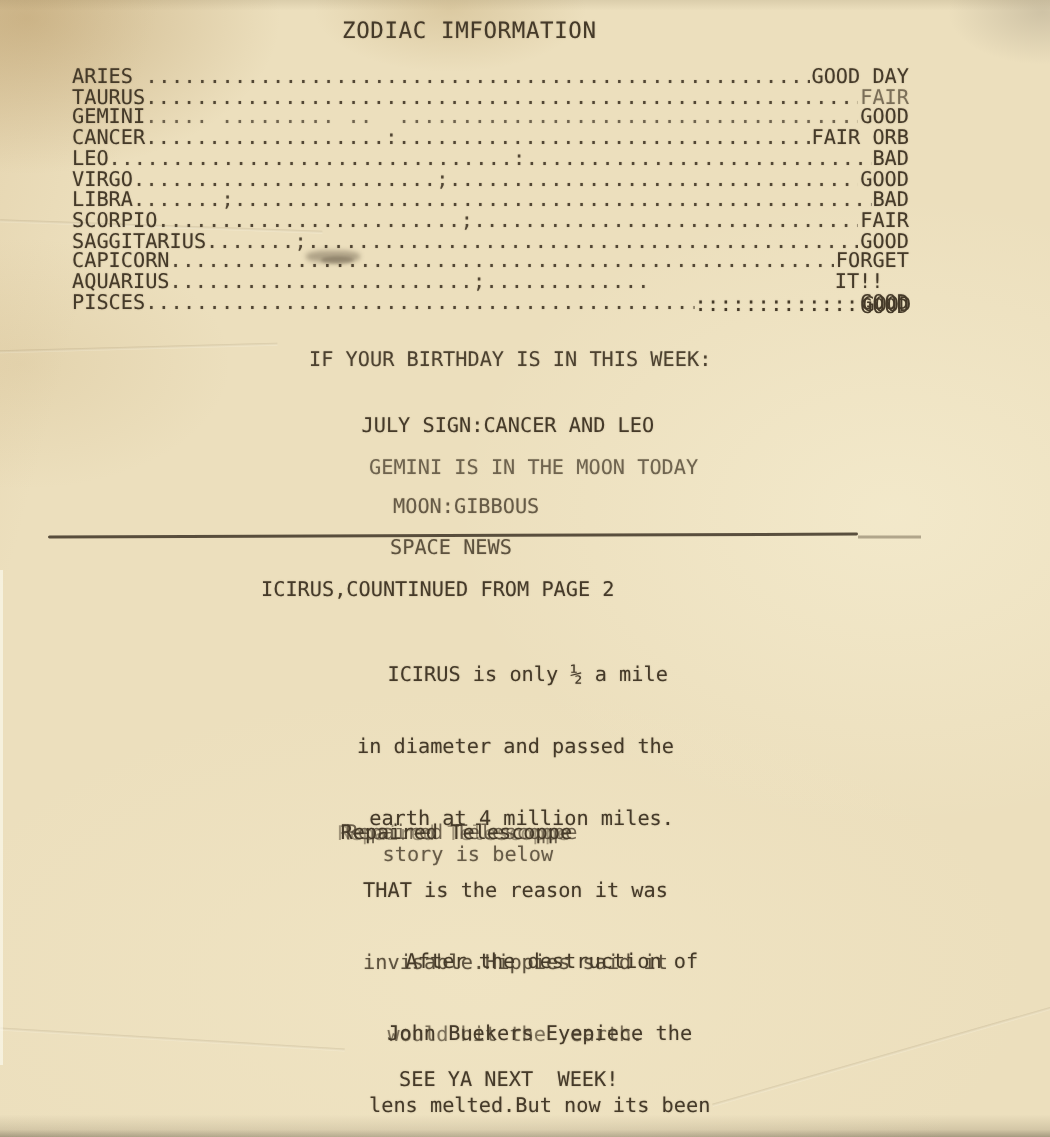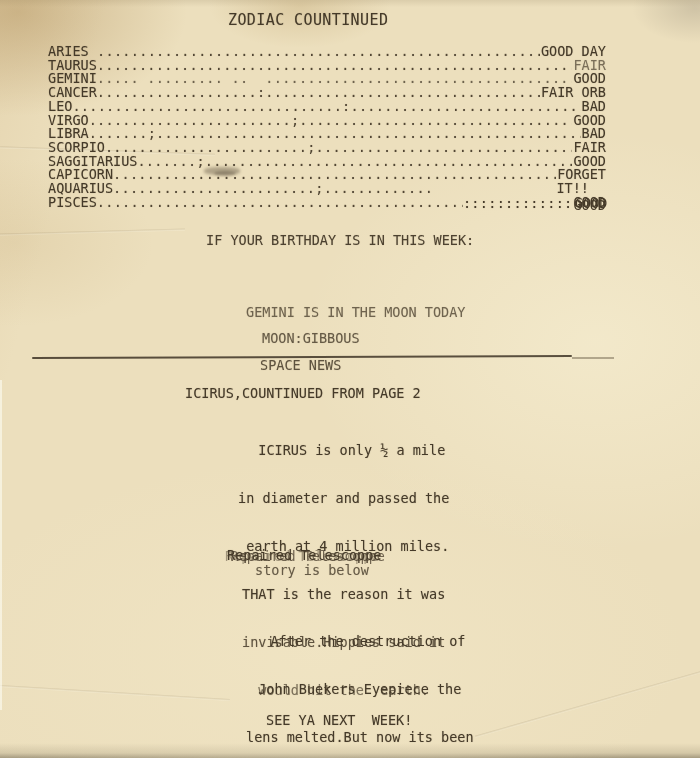--- a/index.html
+++ b/index.html
@@ -63,7 +63,7 @@
   <div class="crease" style="top:692px;left:0;width:230px;transform:rotate(3.5deg);"></div>
   <div class="edge-light"></div>
 
-  <div class="typed sz-title" style="left:228px;top:11px;">ZODIAC COUNTINUED</div>
+  <div class="typed sz-title" style="left:228px;top:11px;">ZODIAC IMFORMATION</div>
 
   <div class="ztable">
     <div class="zrow"><span class="sign">ARIES</span><span class="leader"> .................................................................</span><span class="value">GOOD DAY</span></div>

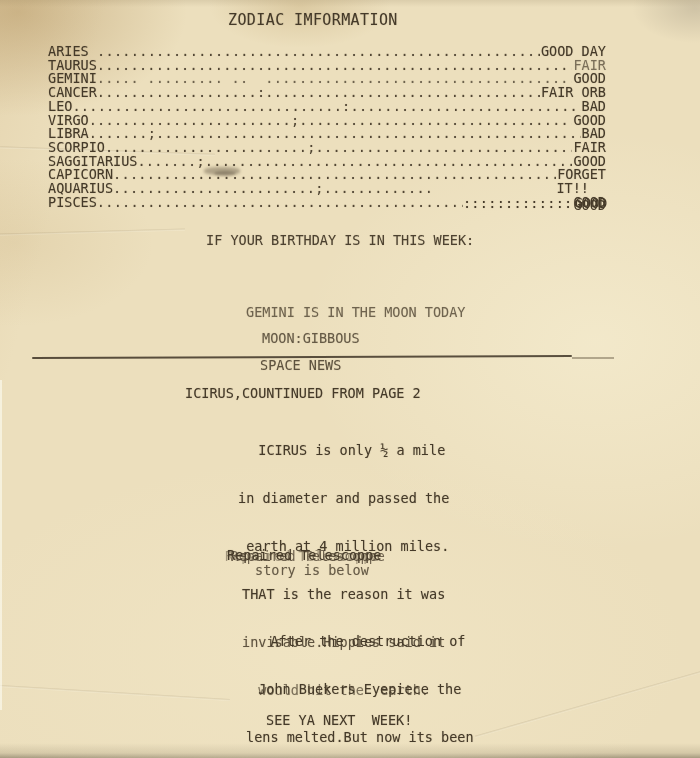--- a/index.html
+++ b/index.html
@@ -84,6 +84,7 @@
   <div class="smudge2" style="left:214px;top:171px;width:22px;height:5px;"></div>
 
   <div class="typed sz-body fade95" style="left:206px;top:232px;">IF YOUR BIRTHDAY IS IN THIS WEEK:</div>
+  <div class="typed sz-body" style="left:241px;top:276px;">JULY SIGN:CANCER AND LEO</div>
   <div class="typed sz-body fade75" style="left:246px;top:304px;">GEMINI IS IN THE MOON TODAY</div>
   <div class="typed sz-body fade8" style="left:262px;top:330px;text-align:center;">MOON:GIBBOUS</div>
 

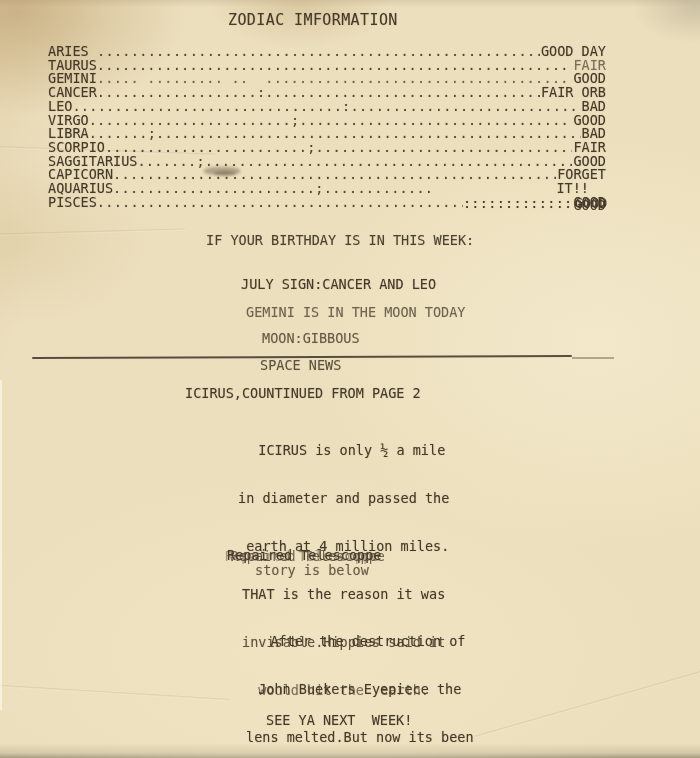--- a/index.html
+++ b/index.html
@@ -92,7 +92,7 @@
   <div class="rule-faint" style="left:572px;top:357px;width:42px;"></div>
   <div class="typed sz-body fade85" style="left:260px;top:357px;">SPACE NEWS</div>
 
-  <div class="typed sz-body" style="left:185px;top:385px;">ICIRUS,COUNTINUED FROM PAGE 2</div>
+  <div class="typed sz-body" style="left:174px;top:385px;">ICIRUS,COUNTINUED FROM PAGE 2</div>
   <div class="typed sz-body para p1" style="left:238px;top:410px;">
     <div>  ICIRUS is only ½ a mile</div>
     <div>in diameter and passed the</div>

